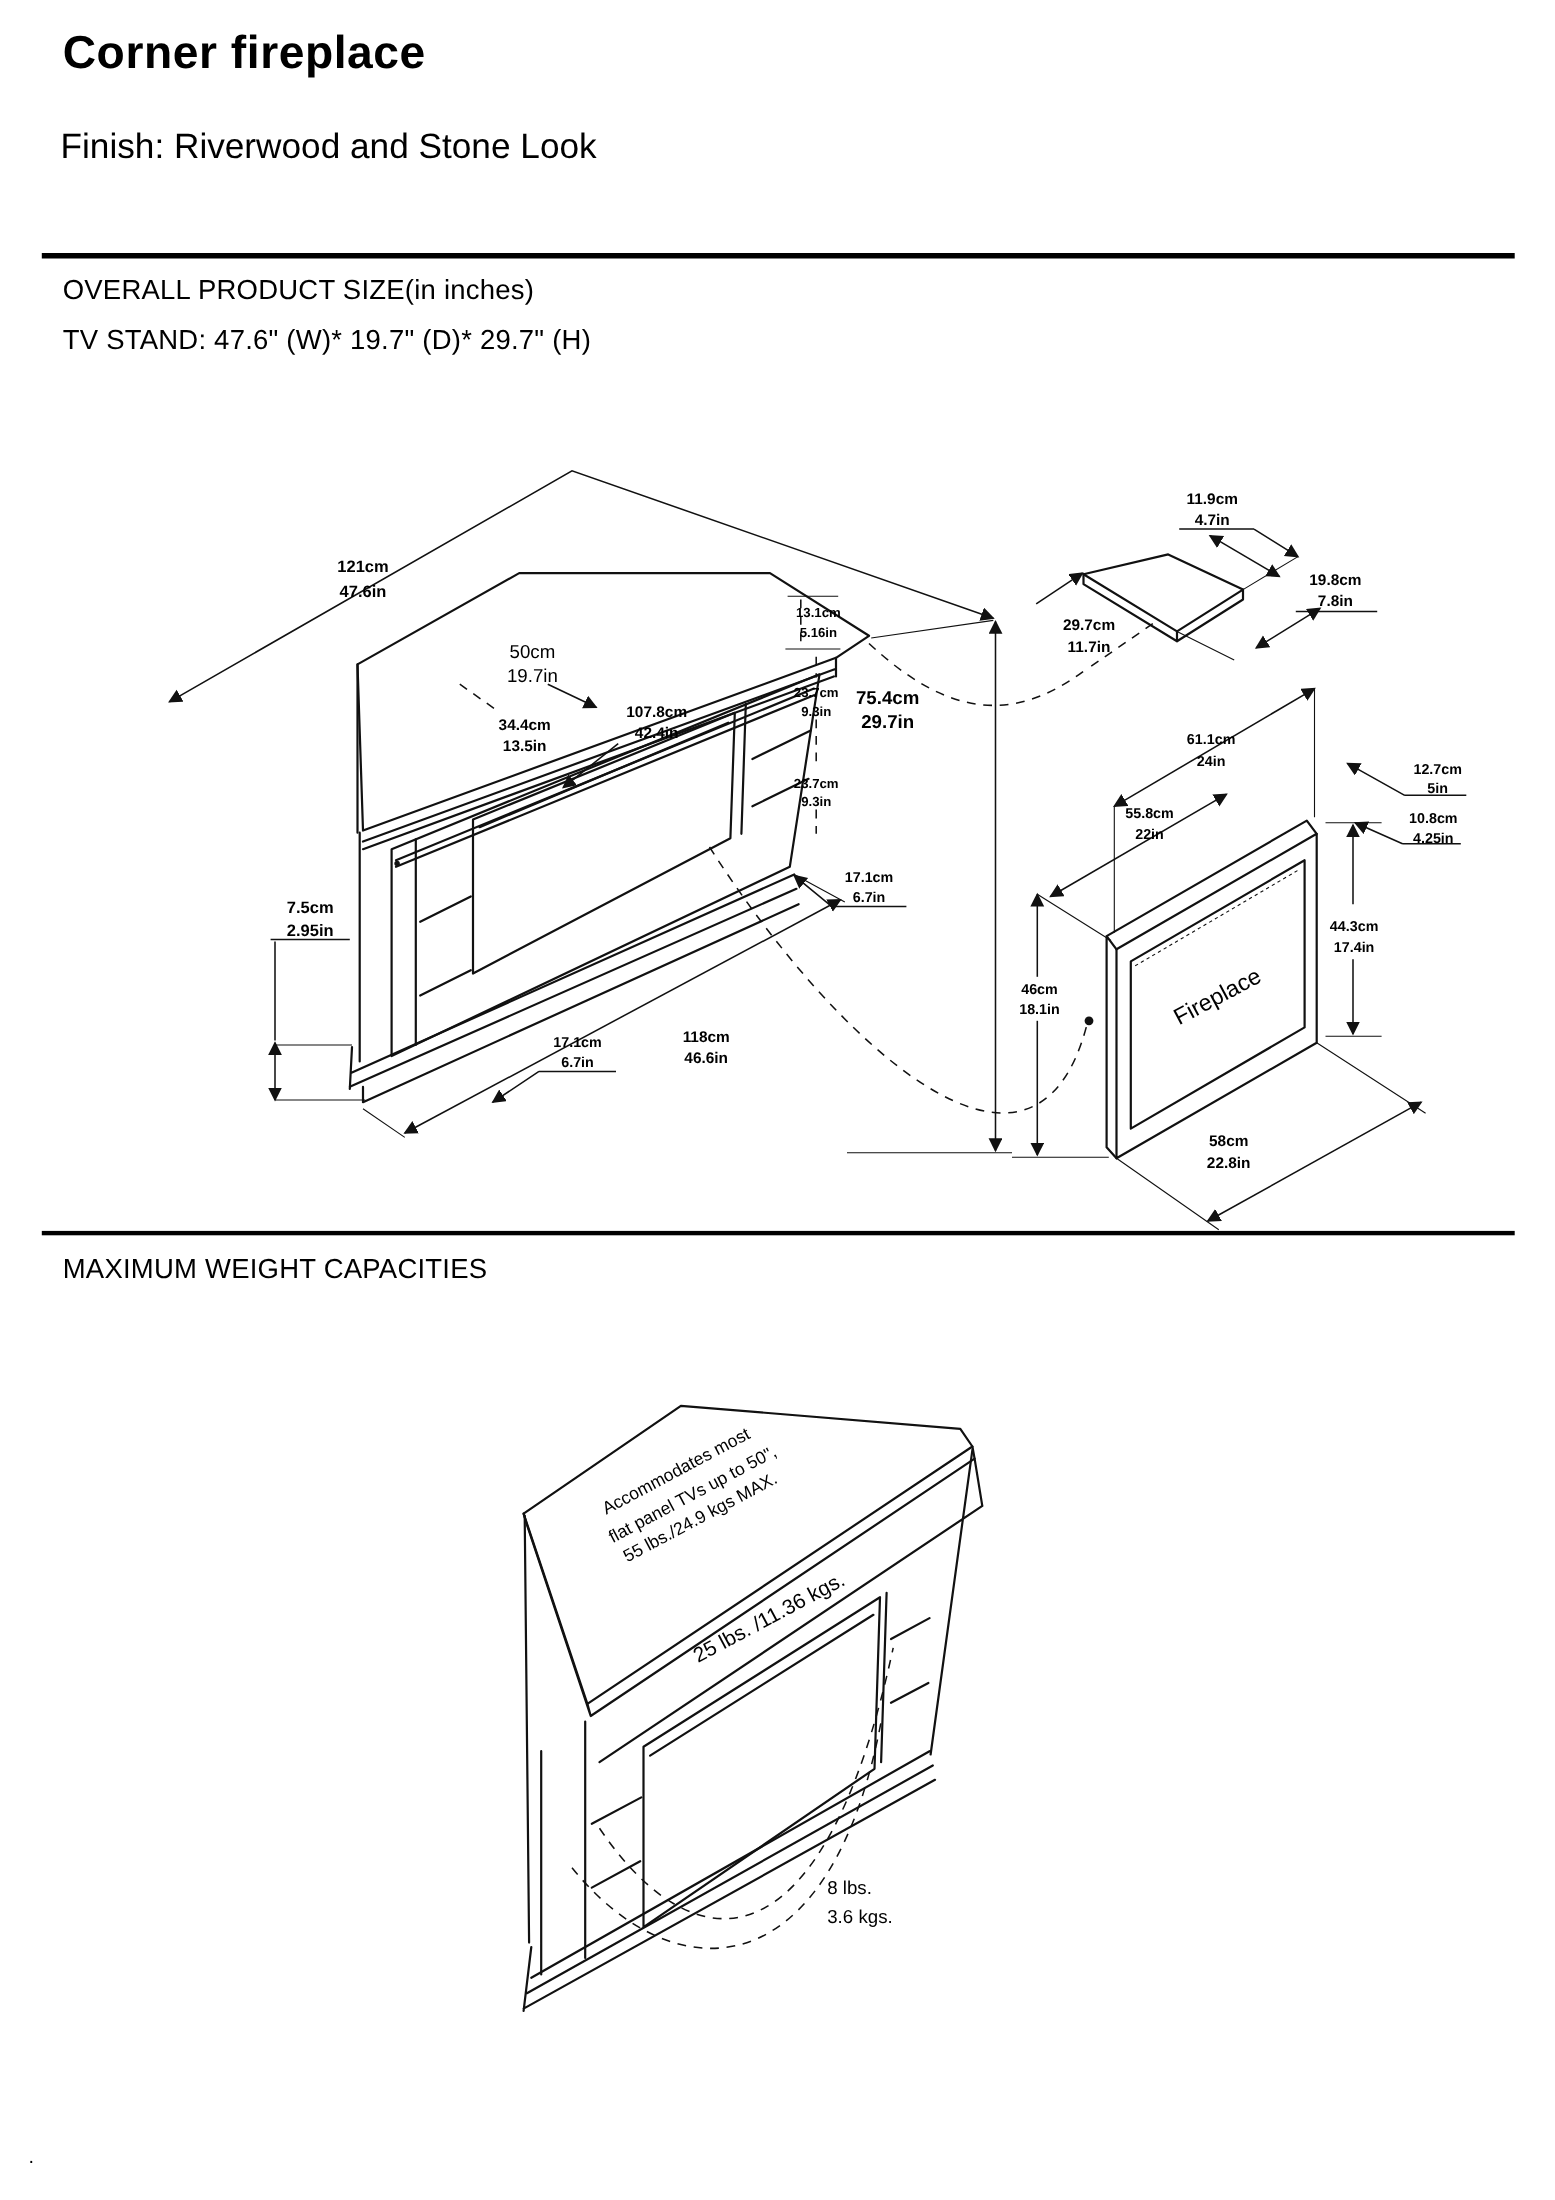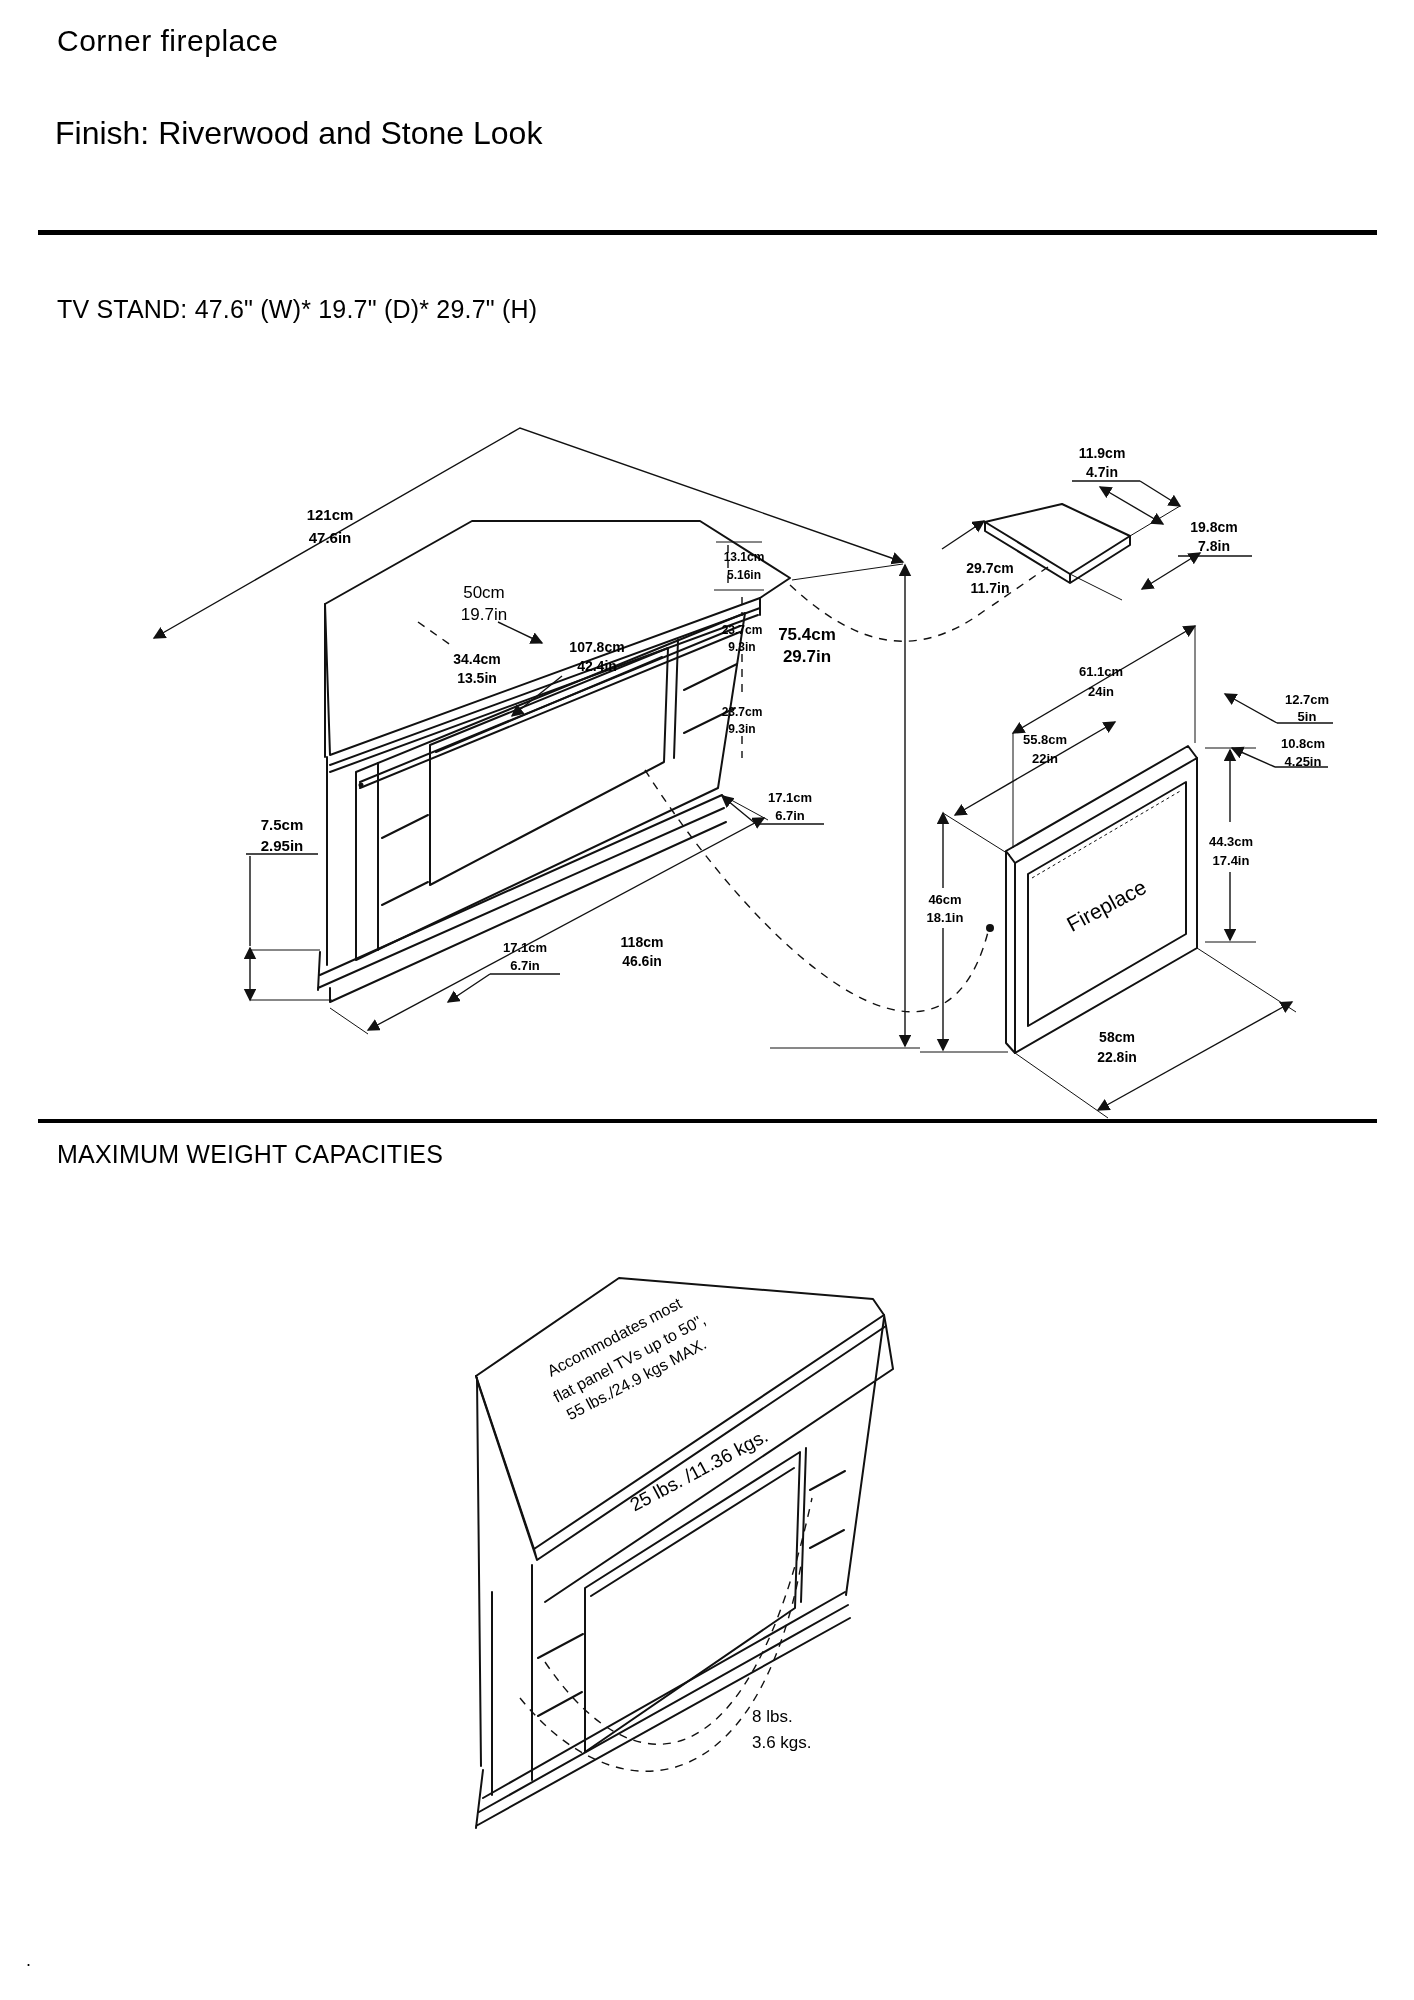--- a/index.html
+++ b/index.html
@@ -6,7 +6,7 @@
   .page{position:relative;width:1414px;height:2000px;background:#ffffff;overflow:hidden;
         font-family:"Liberation Sans",sans-serif;color:#000;}
   .abs{position:absolute;}
-  .title{left:57px;top:24px;font-size:30px;font-weight:normal;letter-spacing:.5px;}
+  .title{left:57px;top:24px;font-size:42px;font-weight:bold;letter-spacing:.5px;}
   .model{left:55px;top:76px;font-size:32px;}
   .finish{left:55px;top:115px;font-size:32px;}
   .rule{left:38px;width:1339px;background:#000;}

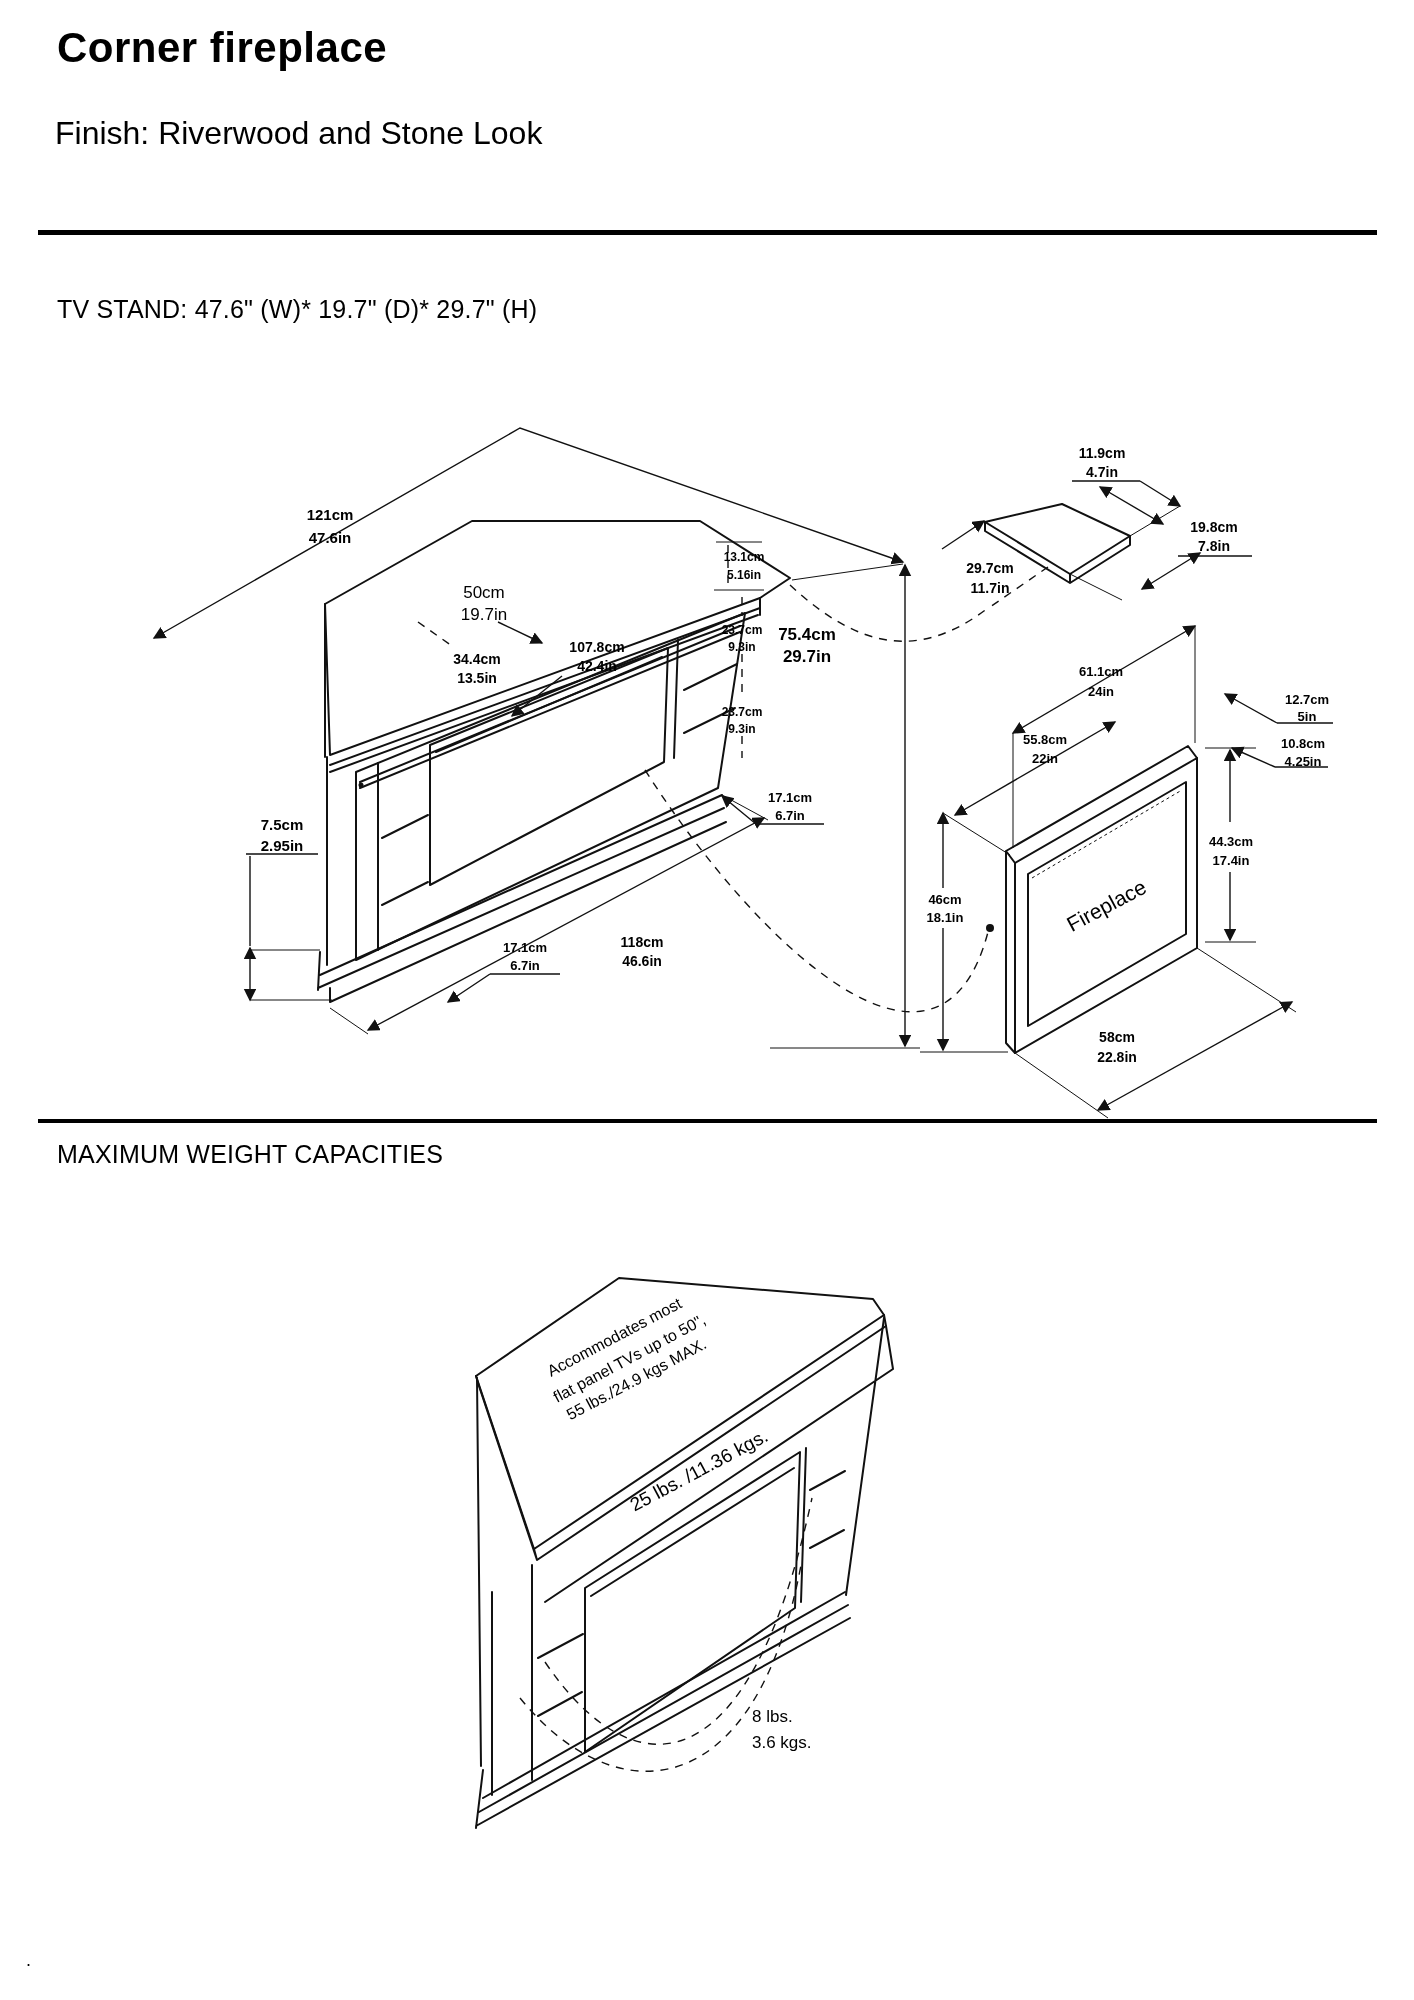--- a/index.html
+++ b/index.html
@@ -36,6 +36,7 @@
 
   <div class="abs rule rule1"></div>
 
+  <div class="abs sec-h sizeh">OVERALL PRODUCT SIZE(in inches)</div>
   <div class="abs sec-h sizeln">TV STAND:  47.6"  (W)* 19.7"  (D)*  29.7"  (H)</div>
 
   <svg style="top:330px" width="1414" height="790" viewBox="0 330 1414 790">

